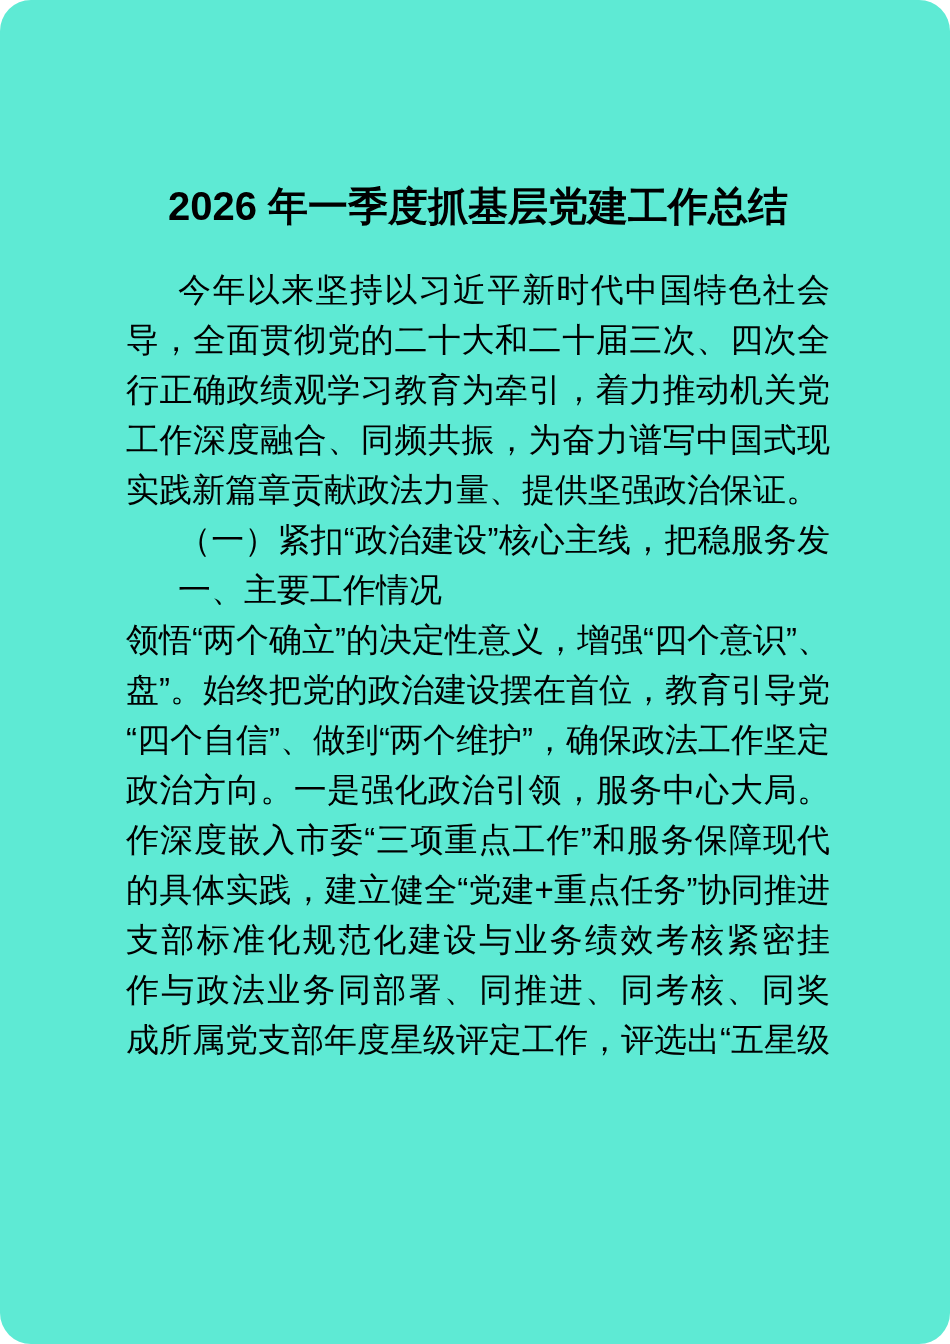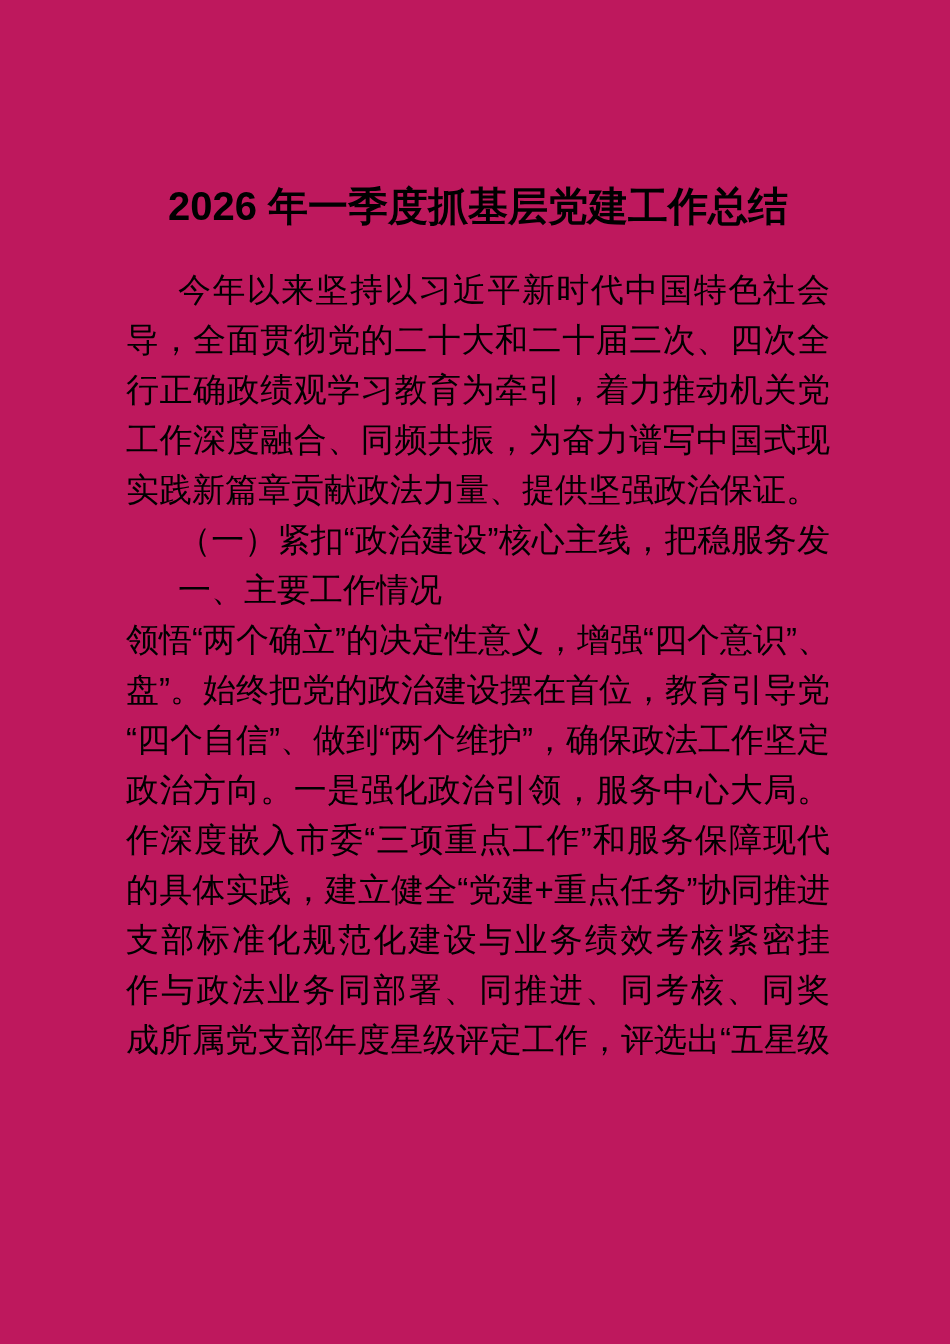--- a/index.html
+++ b/index.html
@@ -11,10 +11,11 @@
     position: relative;
     width: 950px;
     height: 1344px;
-    background: #be185d;
+    background: #5eead4;
     overflow: hidden;
     font-family: "Liberation Sans", sans-serif;
     color: #000000;
+    border-radius: 31px;
   }
   .doc {
     position: absolute;

